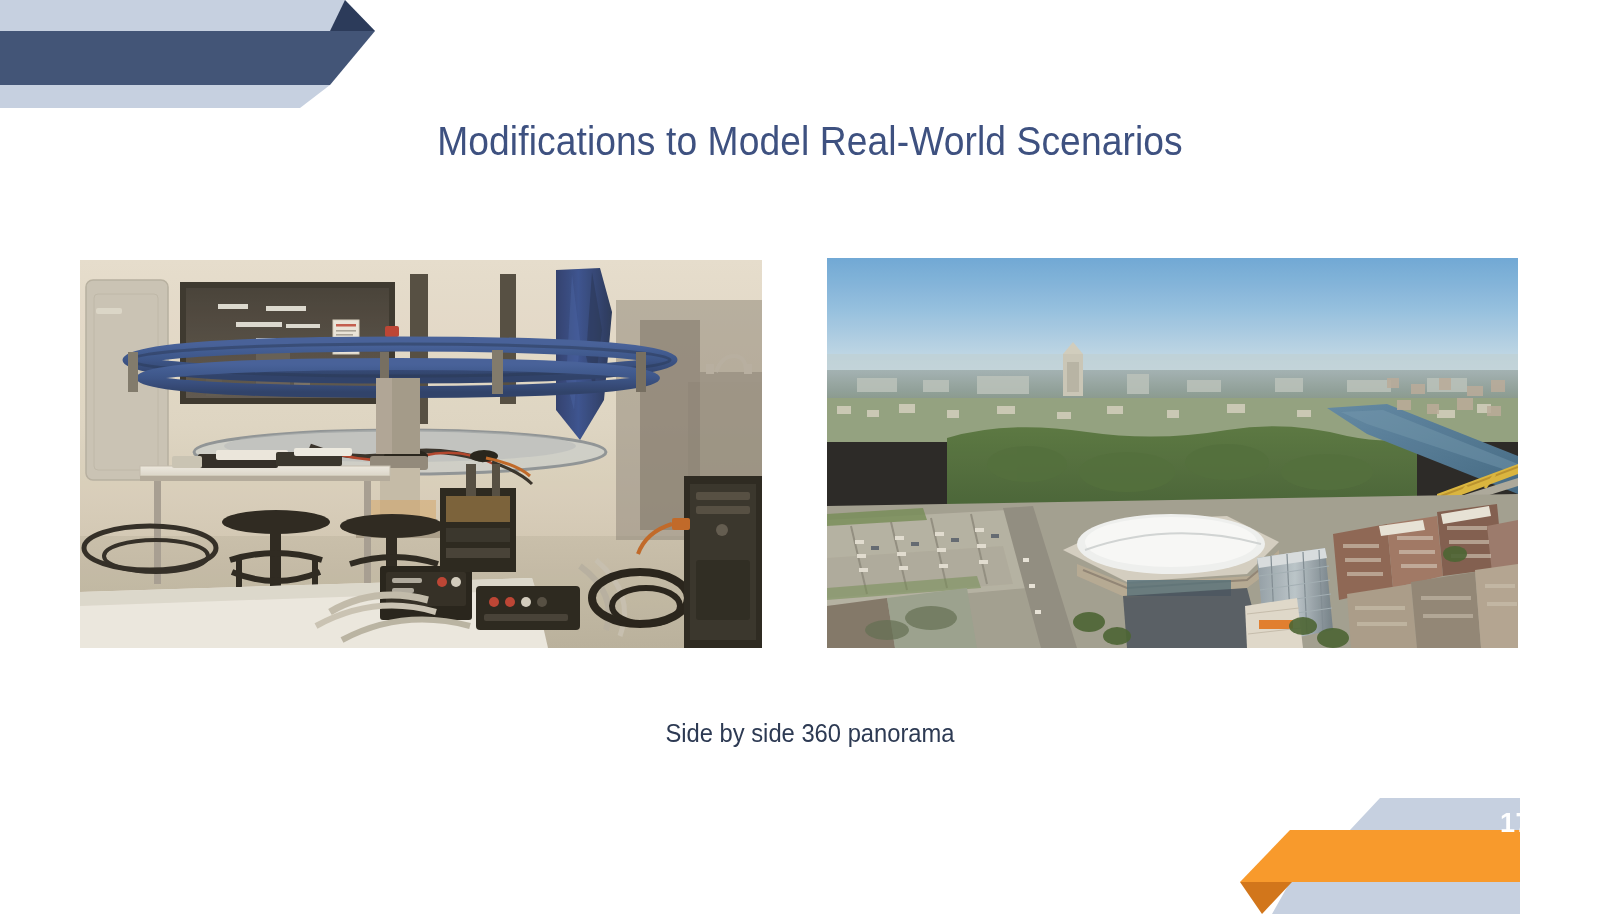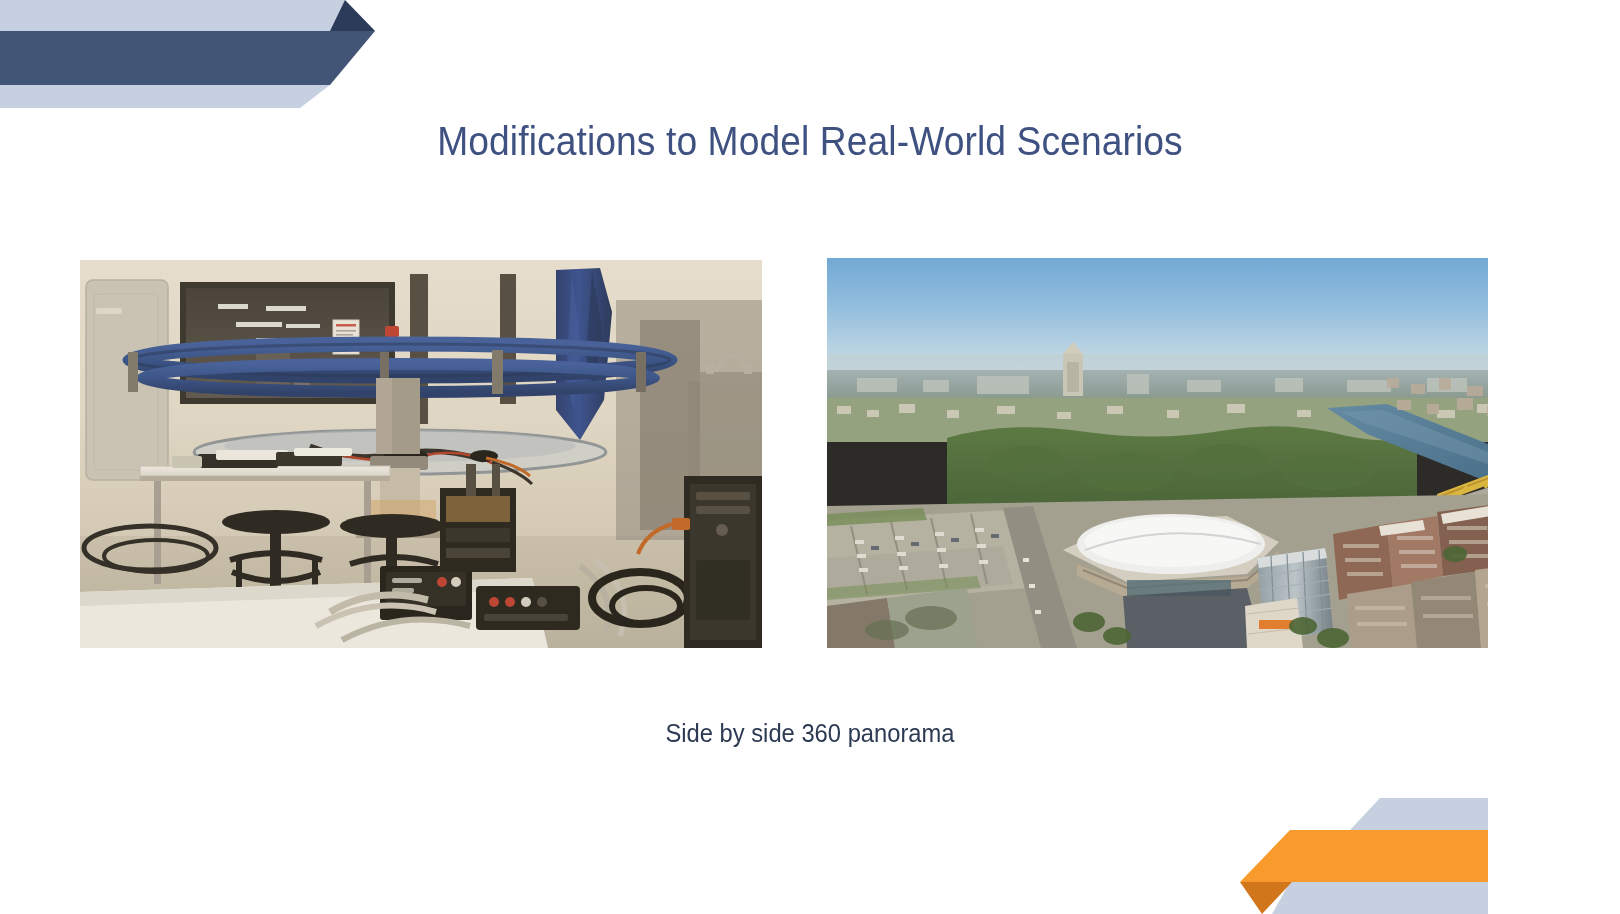--- a/index.html
+++ b/index.html
@@ -5,7 +5,7 @@
 <style>
   html,body{margin:0;padding:0;background:#fff;}
   body{width:1620px;height:914px;overflow:hidden;font-family:"Liberation Sans",sans-serif;}
-  .slide{position:relative;width:1488px;height:914px;background:#ffffff;overflow:hidden;}
+  .slide{position:relative;width:1488px;height:914px;background:#ffffff;overflow:hidden;padding-left:32px;}
 
   
   .deco{position:absolute;}

